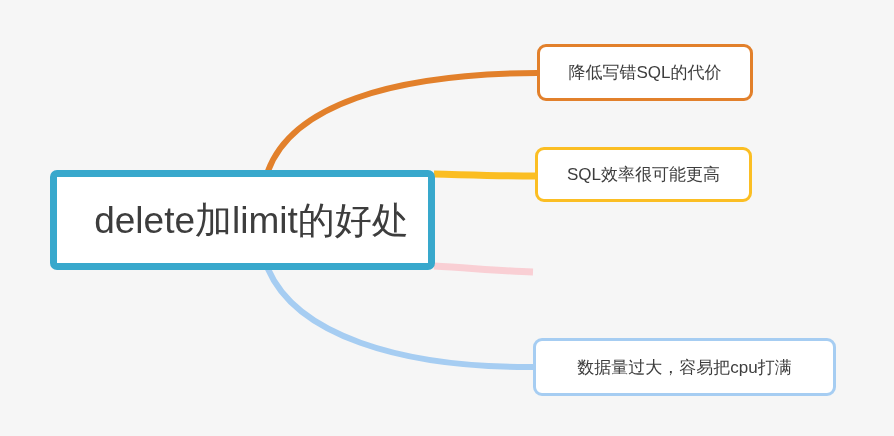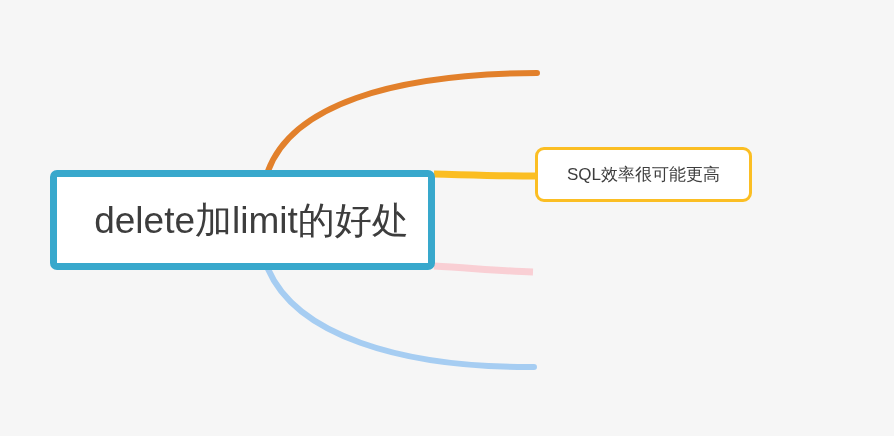--- a/index.html
+++ b/index.html
@@ -65,6 +65,7 @@
 
   <div class="node root" style="border-color: rgb(56, 168, 204);">delete加limit的好处</div>
 
+  <div class="node branch b1" style="border-color: rgb(226, 128, 43);">降低写错SQL的代价</div>
 
   <div class="node branch b2" style="border-color: rgb(251, 190, 35); text-align: right;">SQL效率很可能更高</div>
 

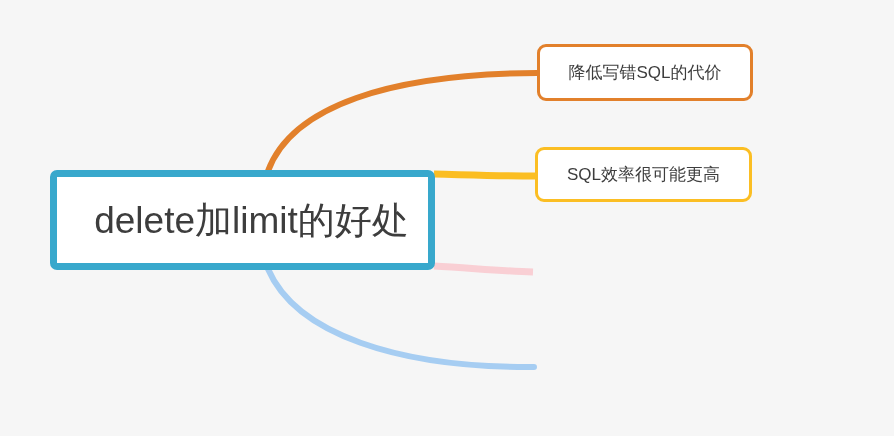--- a/index.html
+++ b/index.html
@@ -70,6 +70,7 @@
   <div class="node branch b2" style="border-color: rgb(251, 190, 35); text-align: right;">SQL效率很可能更高</div>
 
 
+  <div class="node branch b4" style="border-color: rgb(166, 205, 242);">数据量过大，容易把cpu打满</div>
 
 </div>
 

